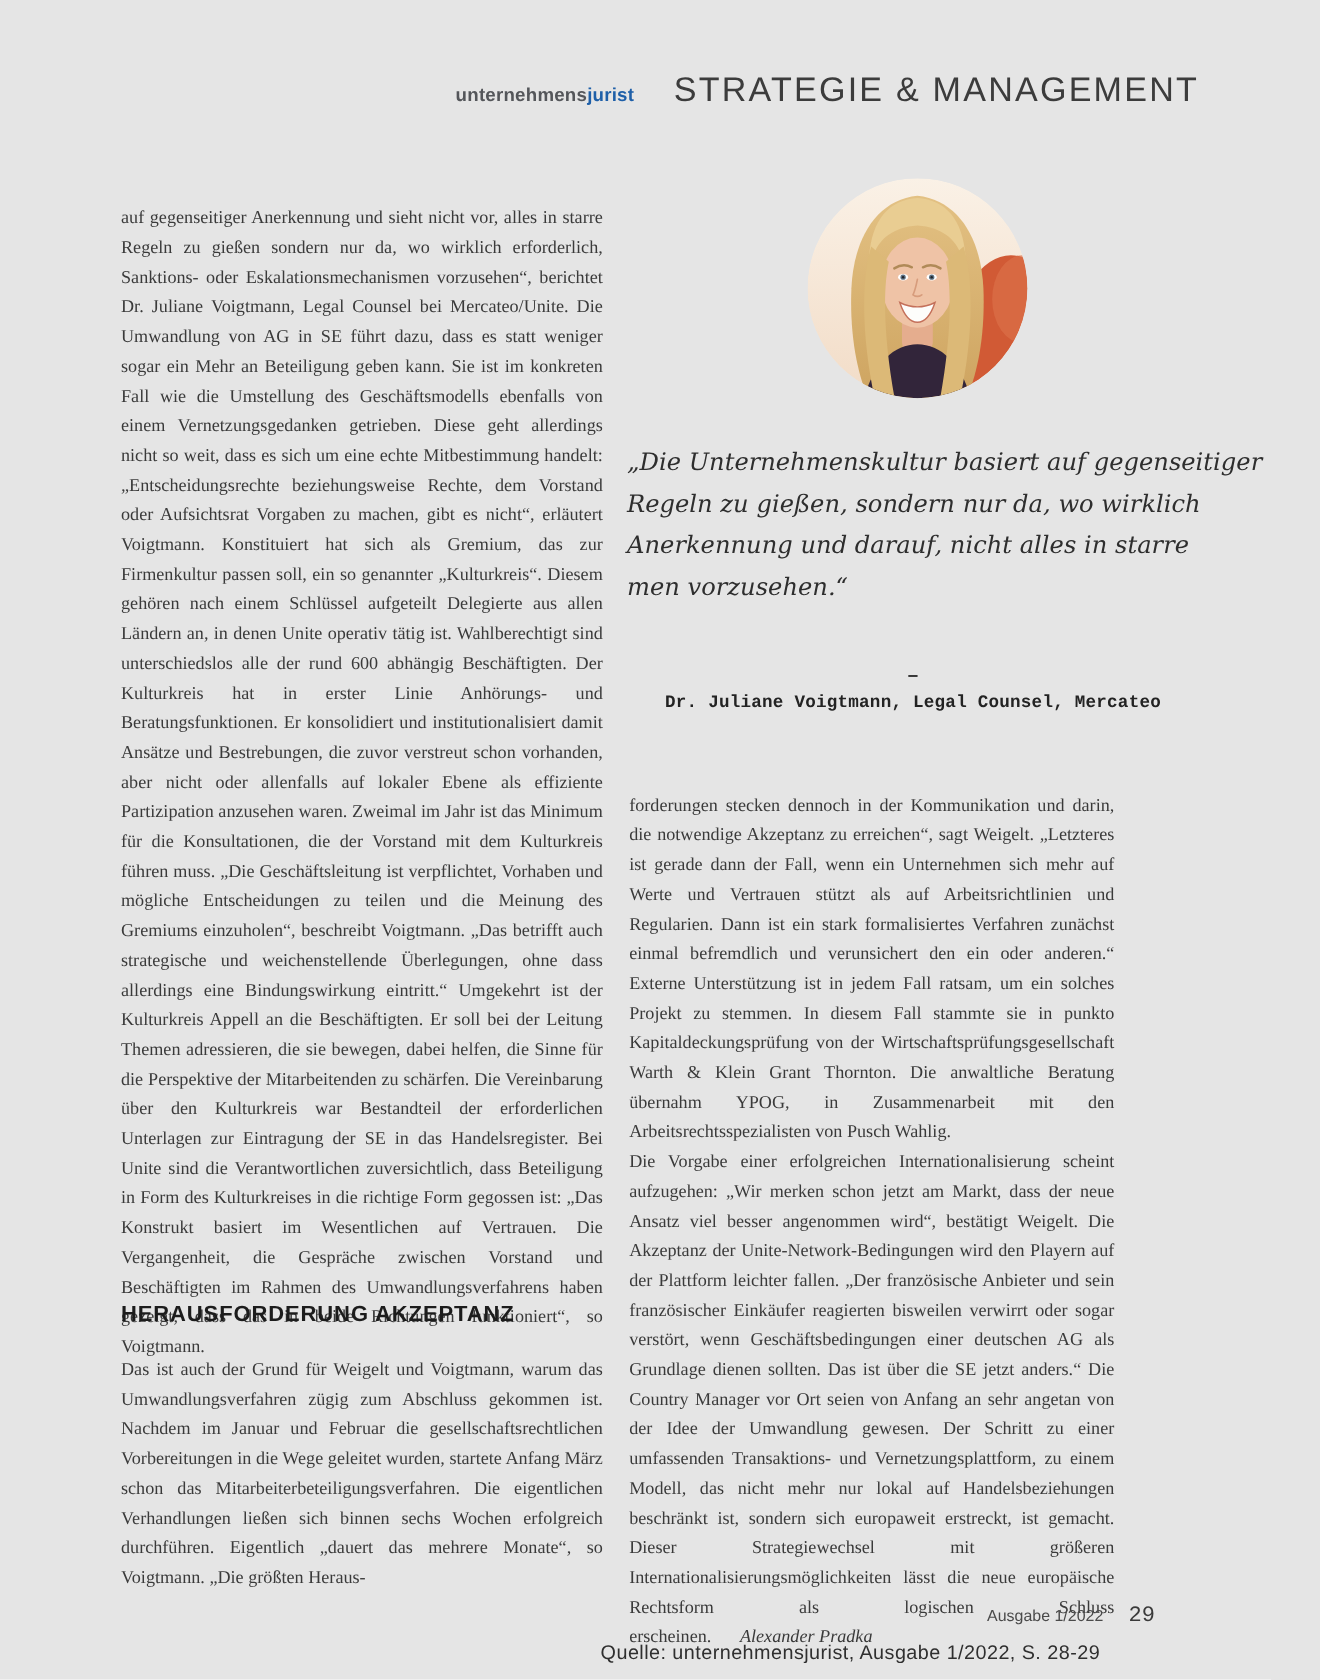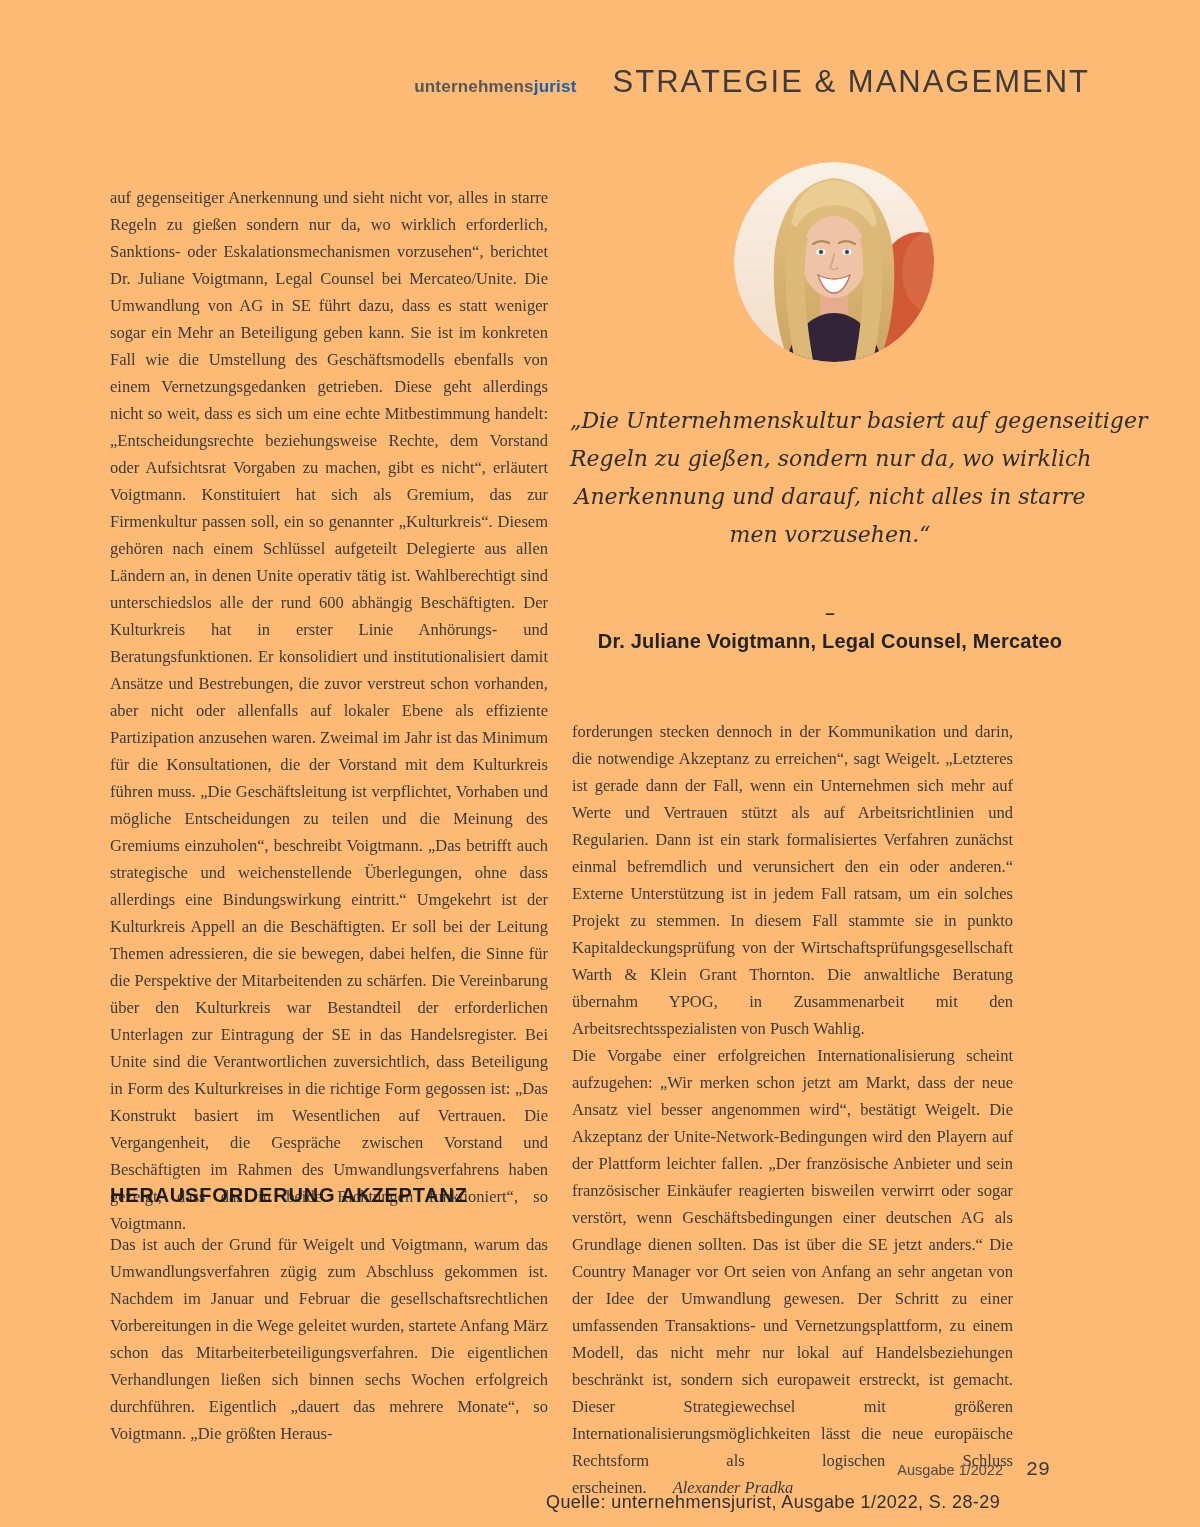--- a/index.html
+++ b/index.html
@@ -4,7 +4,7 @@
 <style>
   html,body{margin:0;padding:0;background:#ffffff;}
   .page{
-    position:relative;width:1200px;height:1527px;background:#fdba74;
+    position:relative;width:1200px;height:1527px;background:#e5e5e5;
     overflow:hidden;font-family:"Liberation Serif",serif;color:#3a3a3a;
   }
   

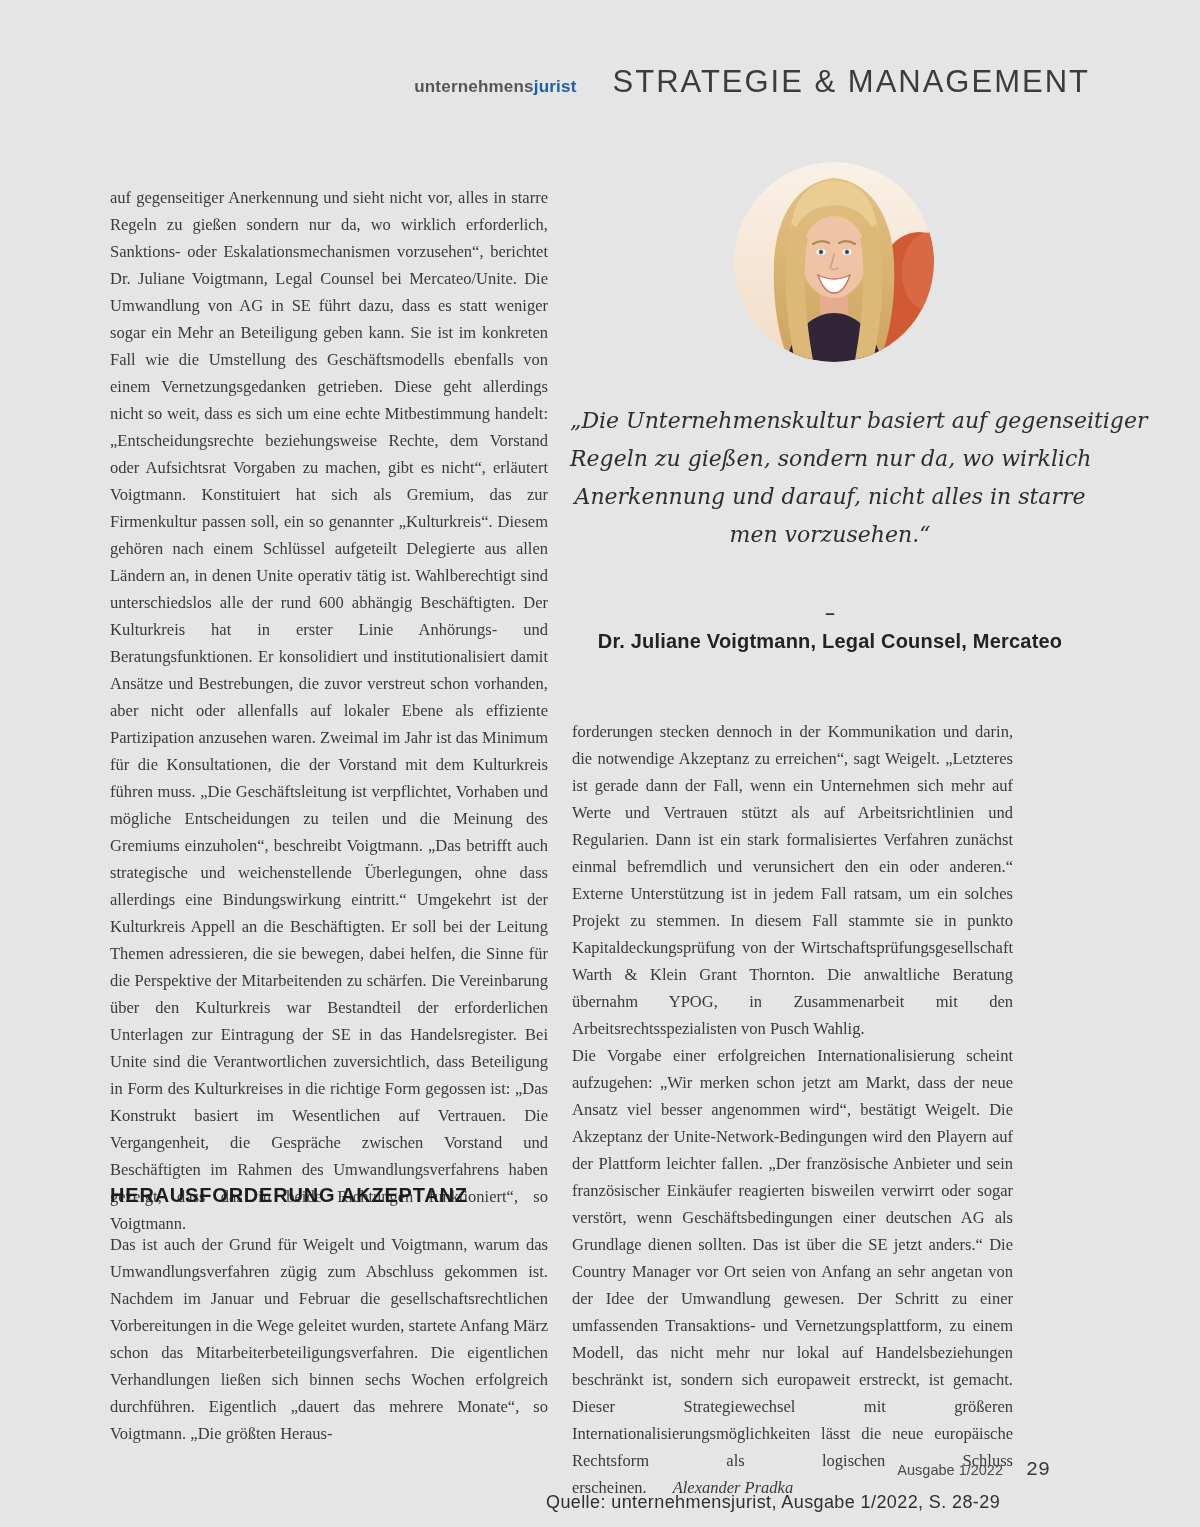--- a/index.html
+++ b/index.html
@@ -25,7 +25,7 @@
   }
   
   .pull-quote{
-    position:absolute;left:570px;top:402px;width:520px;text-align:center;
+    position:absolute;left:570px;top:402px;width:520px;
     font-family:"DejaVu Serif","Liberation Serif",serif;font-style:italic;
     font-size:22px;line-height:38px;color:#2e2e2e;
   }

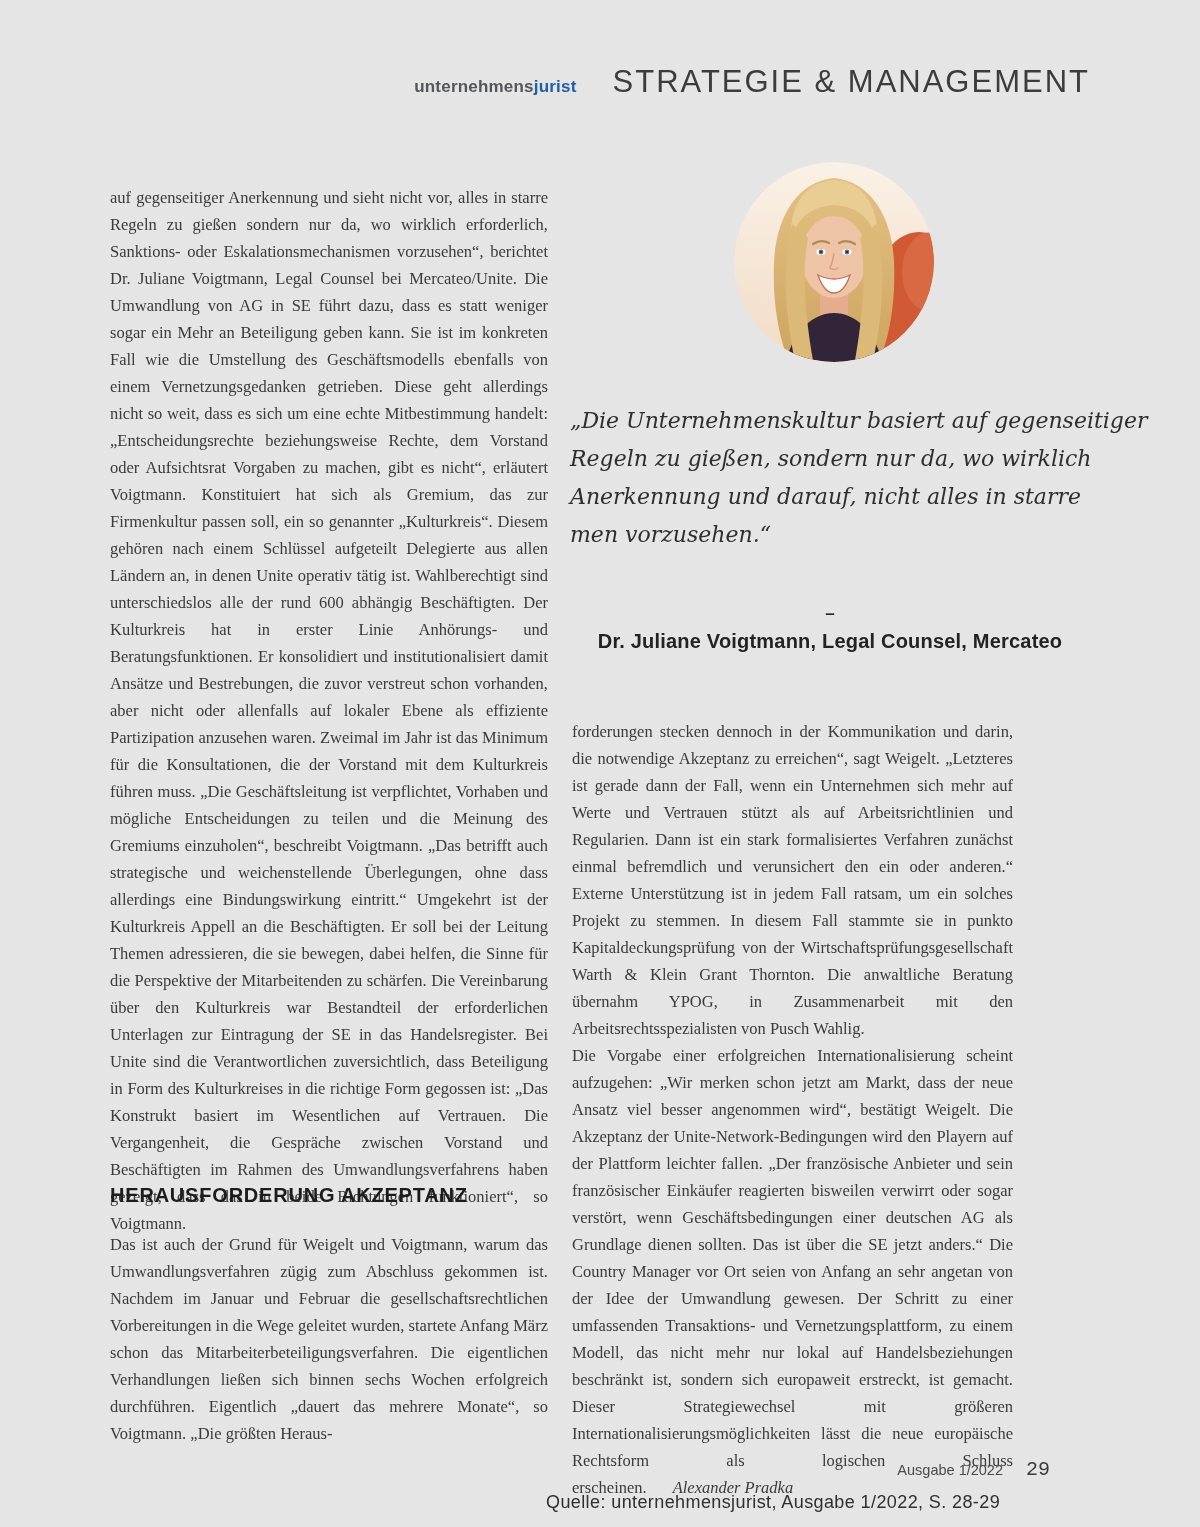--- a/index.html
+++ b/index.html
@@ -36,7 +36,7 @@
   }
   .quote-attribution{
     position:absolute;left:570px;top:630px;width:520px;text-align:center;
-    font-family:Liberation Sans, sans-serif;font-weight:bold;font-size:20px;color:#232323;
+    font-family:Liberation Mono, monospace;font-weight:bold;font-size:16px;color:#232323;
     letter-spacing:.2px;
   }
   

